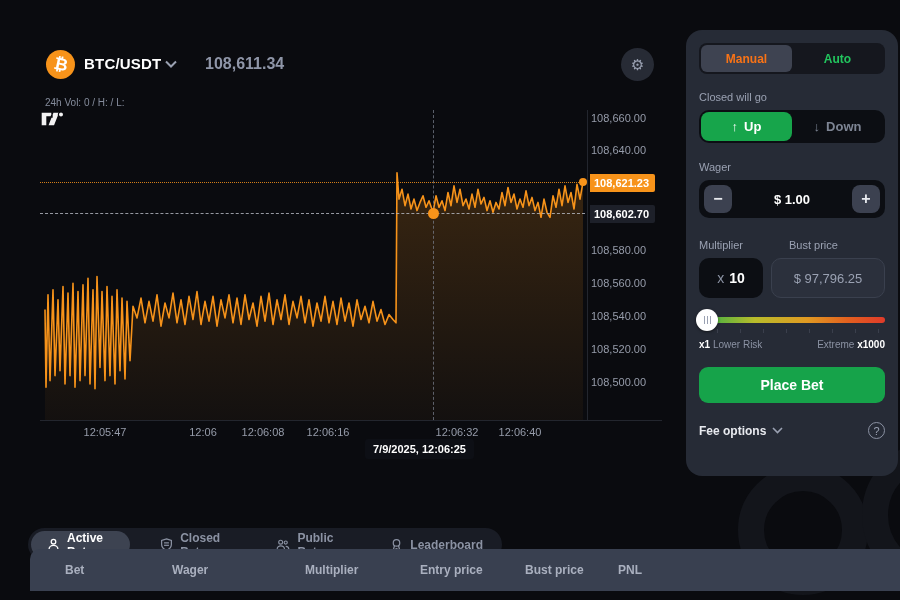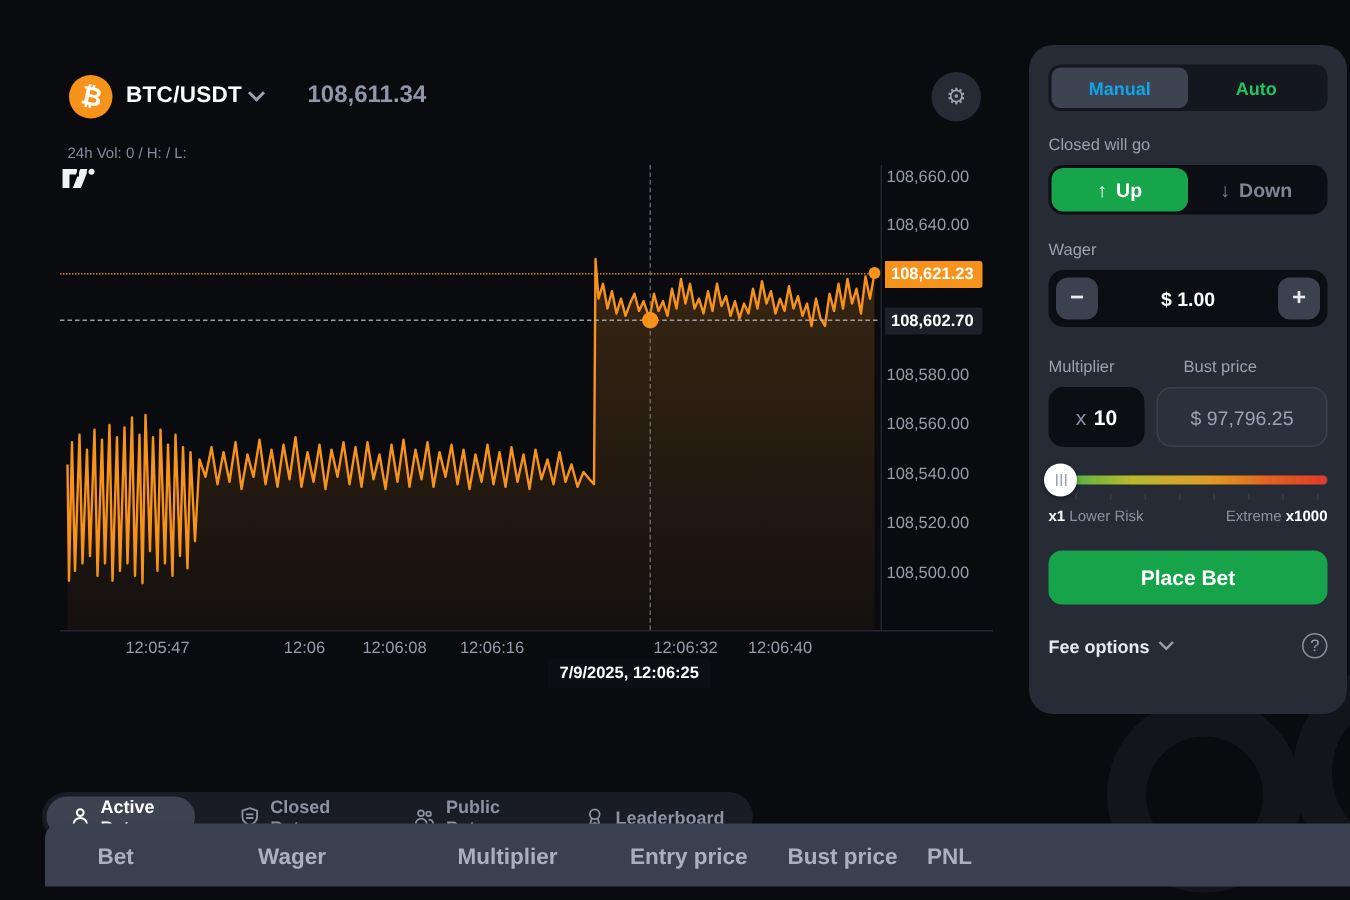--- a/index.html
+++ b/index.html
@@ -48,7 +48,7 @@
   .seg { position:relative; height:31px; background:#15171e; border-radius:8px; display:flex; padding:2px; }
   .seg .opt { flex:1; display:flex; align-items:center; justify-content:center; font-size:12px;
     font-weight:bold; color:#22c55e; border-radius:6px; cursor:pointer; }
-  .seg .opt.active { background:#3e4351; color:#0ea5e9; }
+  .seg .opt.active { background:#3e4351; color:#f97316; }
   .lbl-row { font-size:11px; color:#9aa1b2; margin:14px 0 7px; }
   .updown { height:33px; background:#0c0e13; border-radius:10px; display:flex; padding:2px; }
   .updown .btn { flex:1; display:flex; align-items:center; justify-content:center; gap:6px;

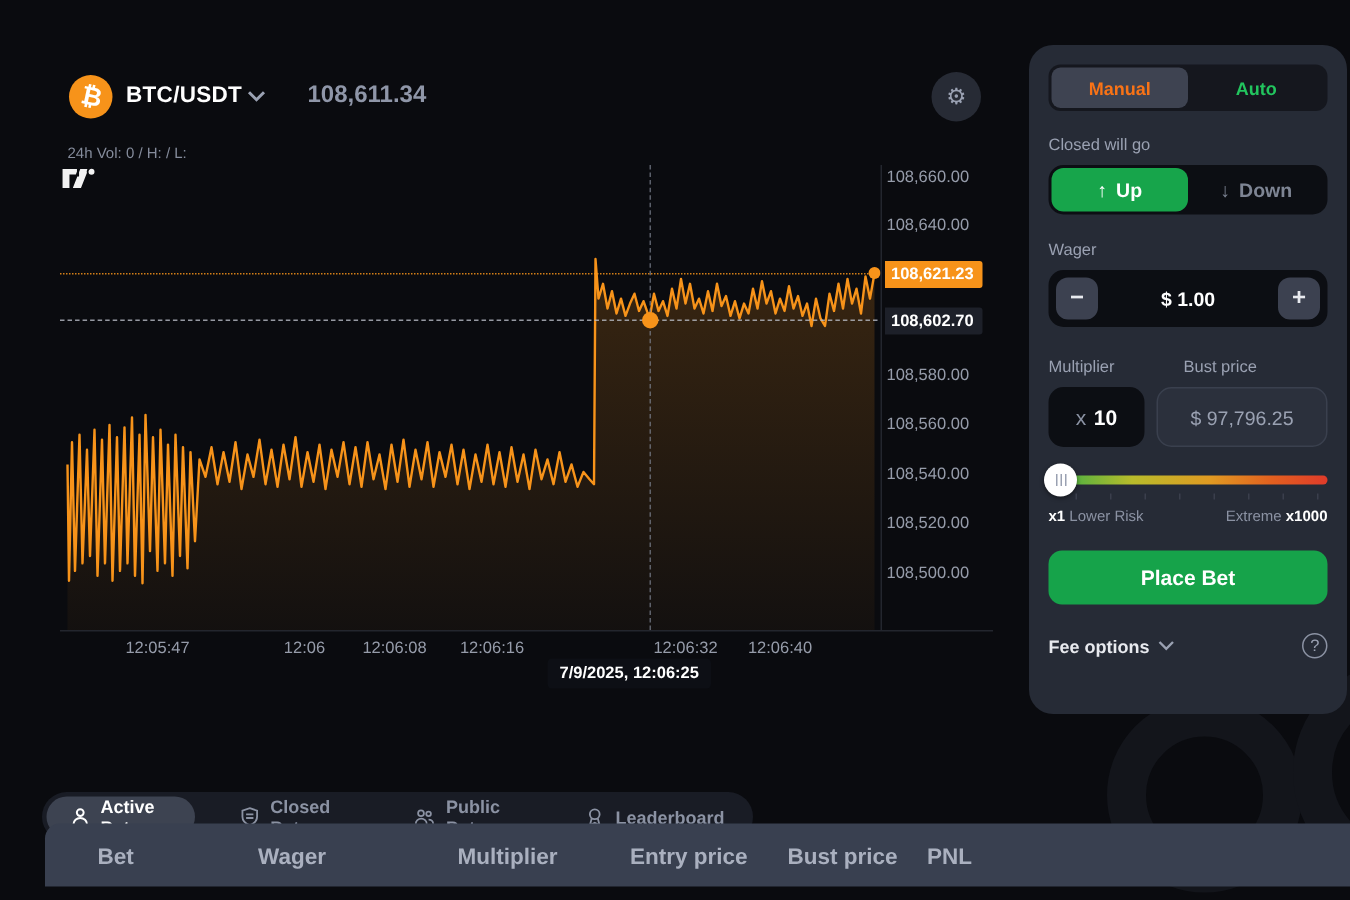--- a/index.html
+++ b/index.html
@@ -97,7 +97,7 @@
   
   .thead { position:absolute; left:30px; top:549px; width:870px; height:42px; background:#394050;
     border-radius:10px 0 0 0; z-index:2; }
-  .th { position:absolute; top:14px; font-size:15px; font-weight:bold; color:#aab0bf; }
+  .th { position:absolute; top:14px; font-size:12px; font-weight:bold; color:#aab0bf; }
 </style>
 </head>
 <body>

